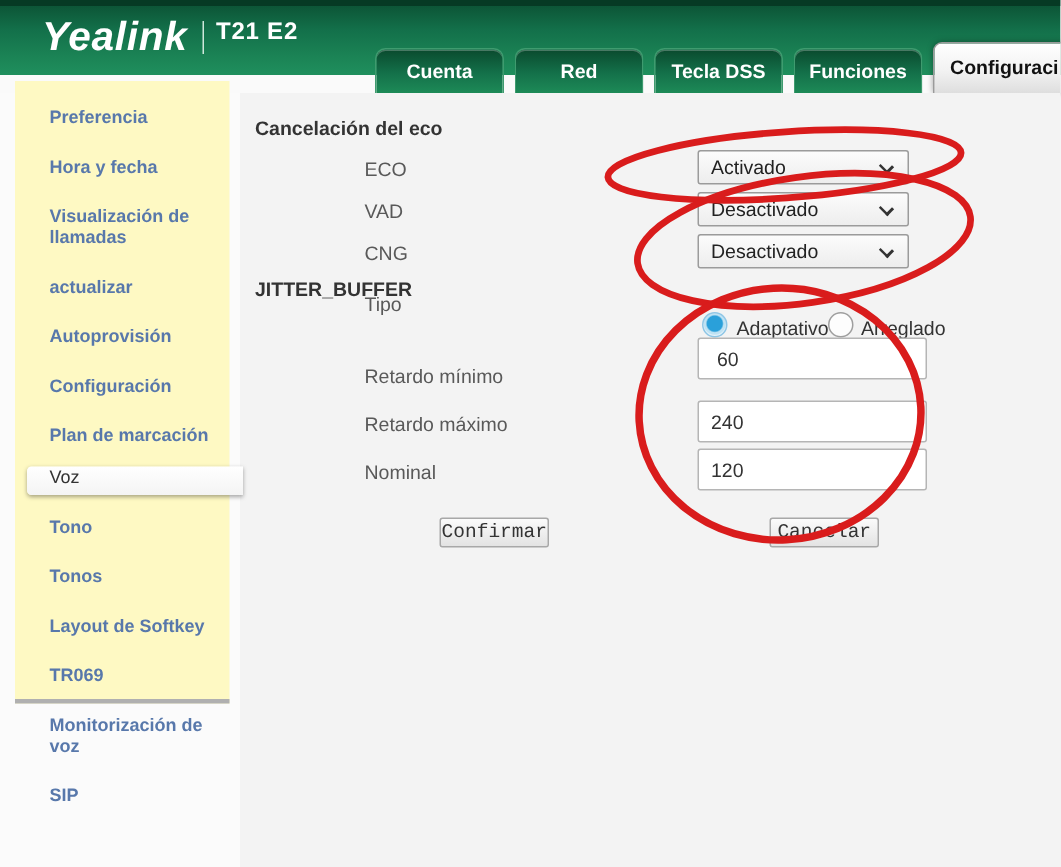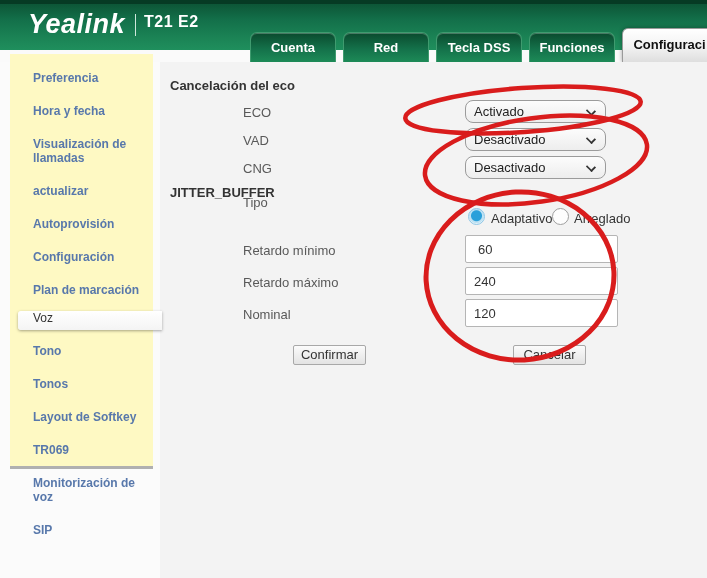--- a/index.html
+++ b/index.html
@@ -88,7 +88,7 @@
 
   .select{
     position:absolute; left:305px; width:141px; height:23px;
-    border:1px solid #9b9b9b; border-radius:8px;
+    border:1px solid #9b9b9b; border-radius:2px;
     background:linear-gradient(180deg,#fcfcfc,#ededed);
     font-size:13px; color:#222;
     display:flex; align-items:center; padding:0 8px; cursor:pointer;

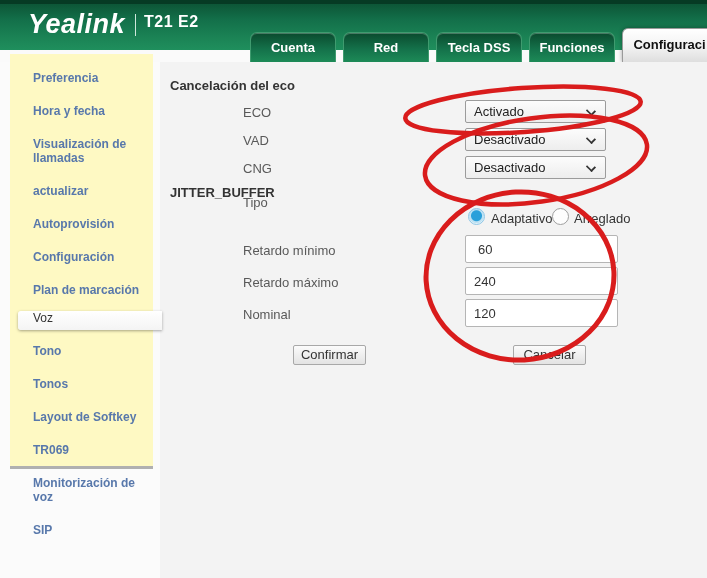--- a/index.html
+++ b/index.html
@@ -128,7 +128,7 @@
   .lab-tipo{ top:133px;text-align:right; }
   .rad1{ left:308px; top:146px; } .rl1{ left:331px; top:149px; }
   .rad2{ left:392px; top:146px; } .rl2{ left:414px; top:149px; }
-  .lab-min{ top:181px; } .in-min{ top:173px;padding-left:12px; }
+  .lab-min{ top:181px; } .in-min{ top:163px;padding-left:12px; }
   .lab-max{ top:213px; } .in-max{ top:205px; }
   .lab-nom{ top:245px; } .in-nom{ top:237px; }
   .btn-confirm{ left:133px; top:283px; }

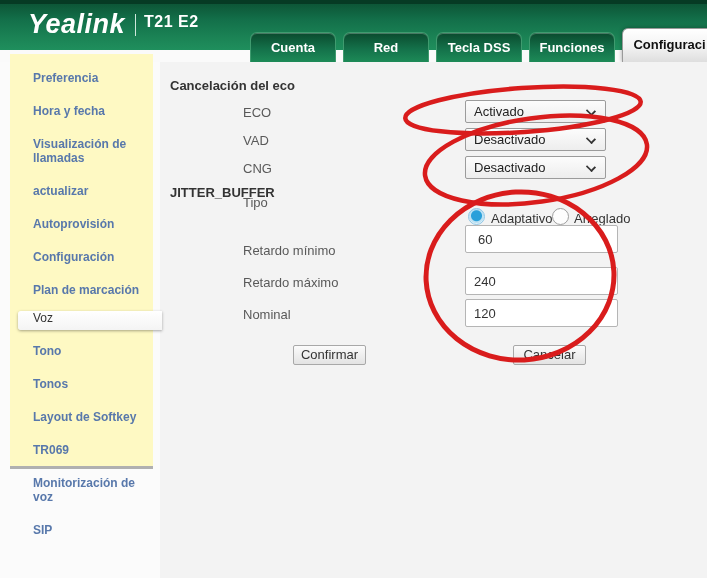--- a/index.html
+++ b/index.html
@@ -117,7 +117,7 @@
     position:absolute; width:73px; height:20px;
     border:1px solid #a8a8a8; border-radius:2px;
     background:linear-gradient(180deg,#fbfbfb,#e3e3e3);
-    font-family:Liberation Sans, sans-serif;
+    font-family:Liberation Mono, monospace;
     font-size:13px; color:#333; text-align:center; line-height:18px; cursor:pointer;
   }
 

